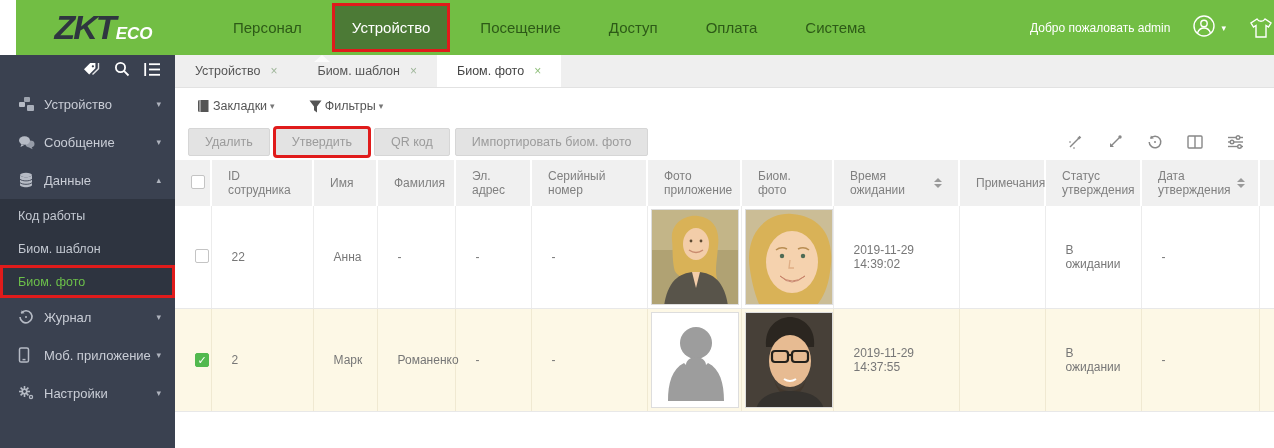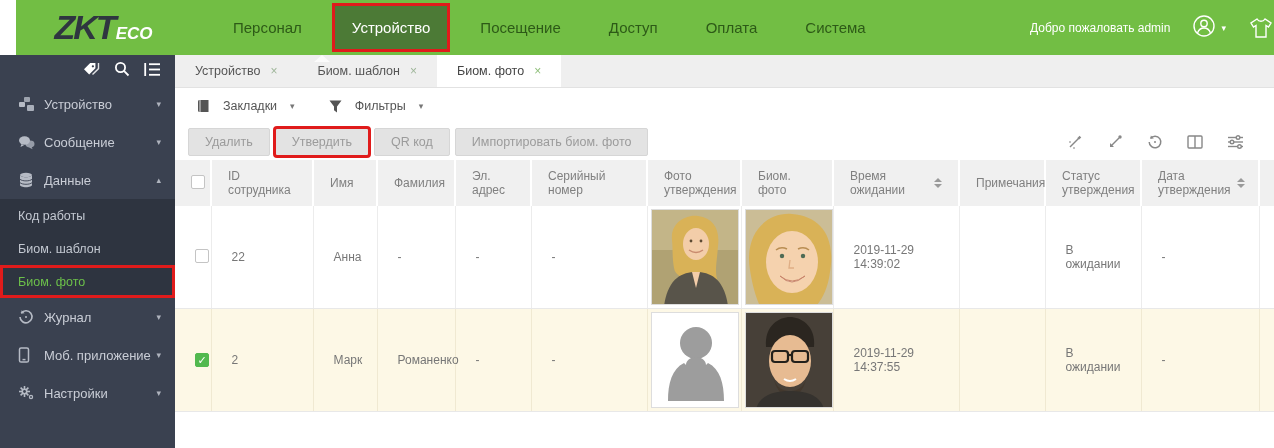--- a/index.html
+++ b/index.html
@@ -59,7 +59,7 @@
 
   .filter-row { height:36px; display:flex; align-items:center; gap:34px;
                 padding-left:22px; }
-  .filter-ctl { display:flex; align-items:center; gap:13px; font-size:12.5px;
+  .filter-ctl { display:flex; align-items:center; gap:3px; font-size:12.5px;
                 color:#555; cursor:pointer; }
   .filter-ctl .caret { font-size:9px; color:#777; }
 

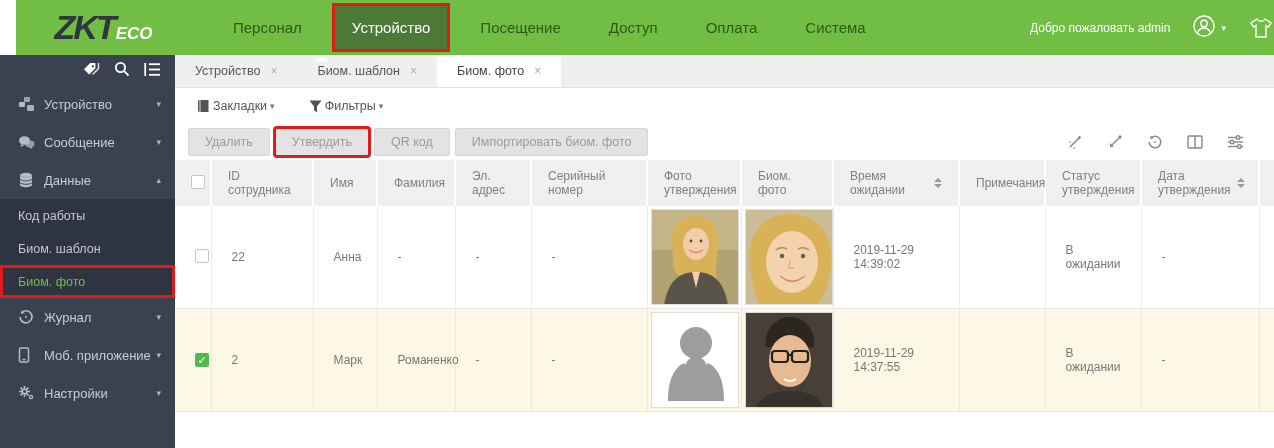--- a/index.html
+++ b/index.html
@@ -340,7 +340,7 @@
         <td>Фамилия</td>
         <td>Эл. адрес</td>
         <td>Серийный номер</td>
-        <td>Фото утверждения</td>
+        <td>Фото приложение</td>
         <td>Биом. фото</td>
         <td>
           <span class="hdr-flex">

